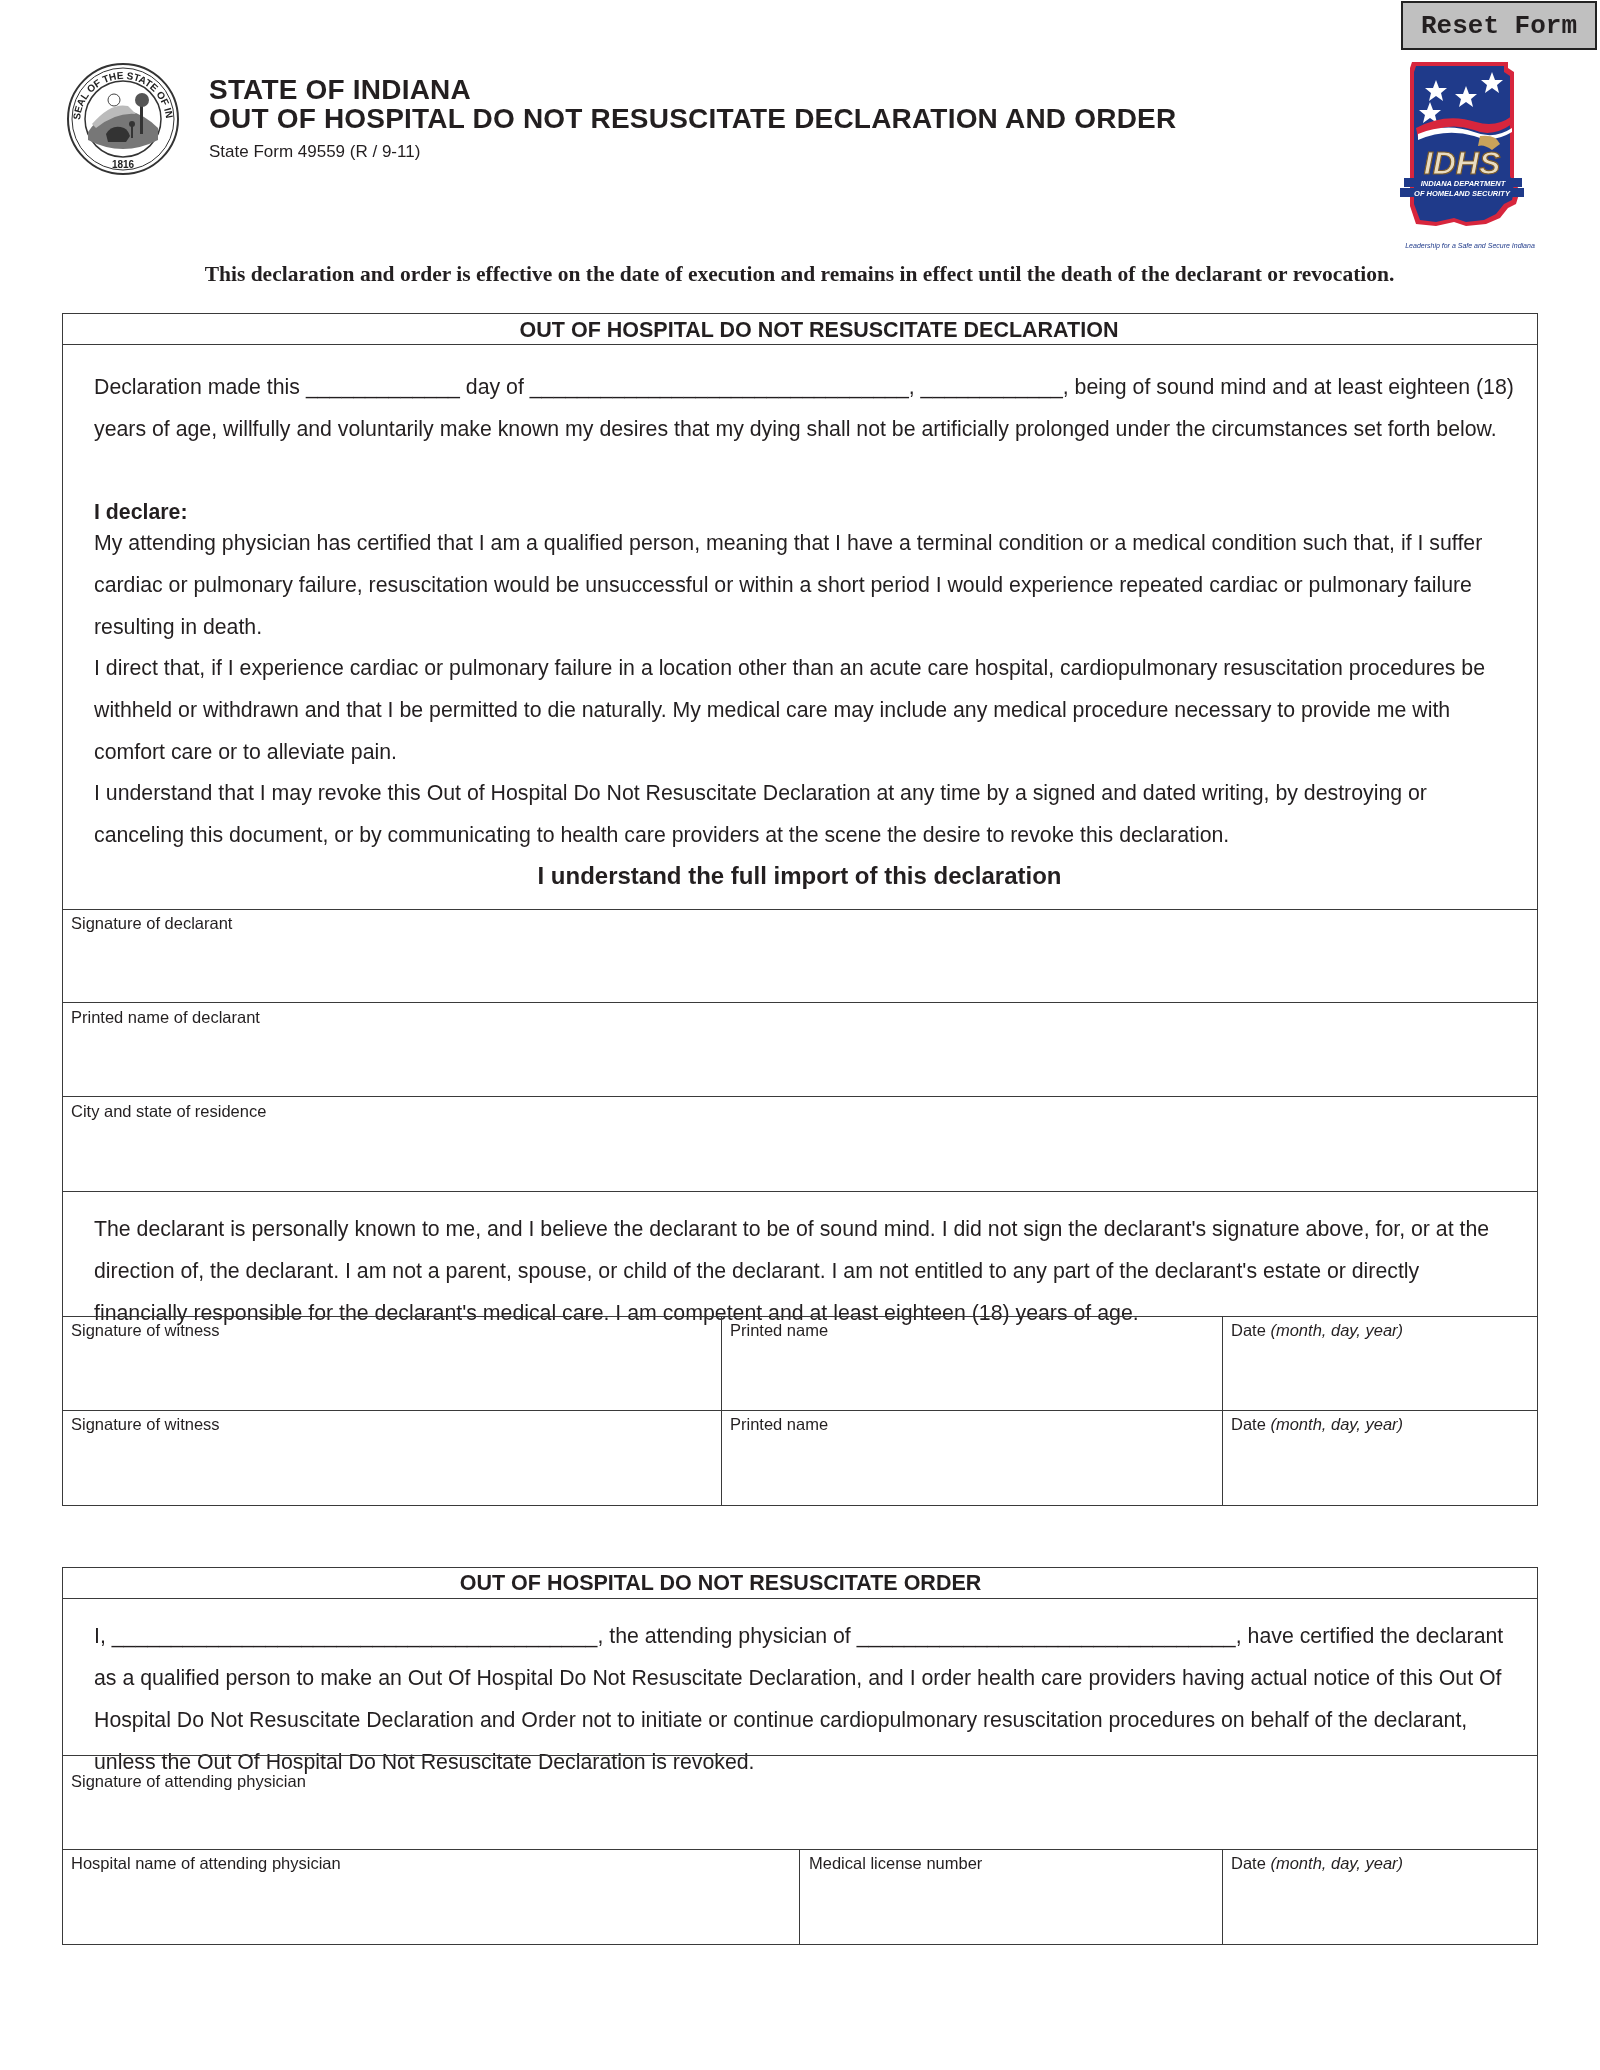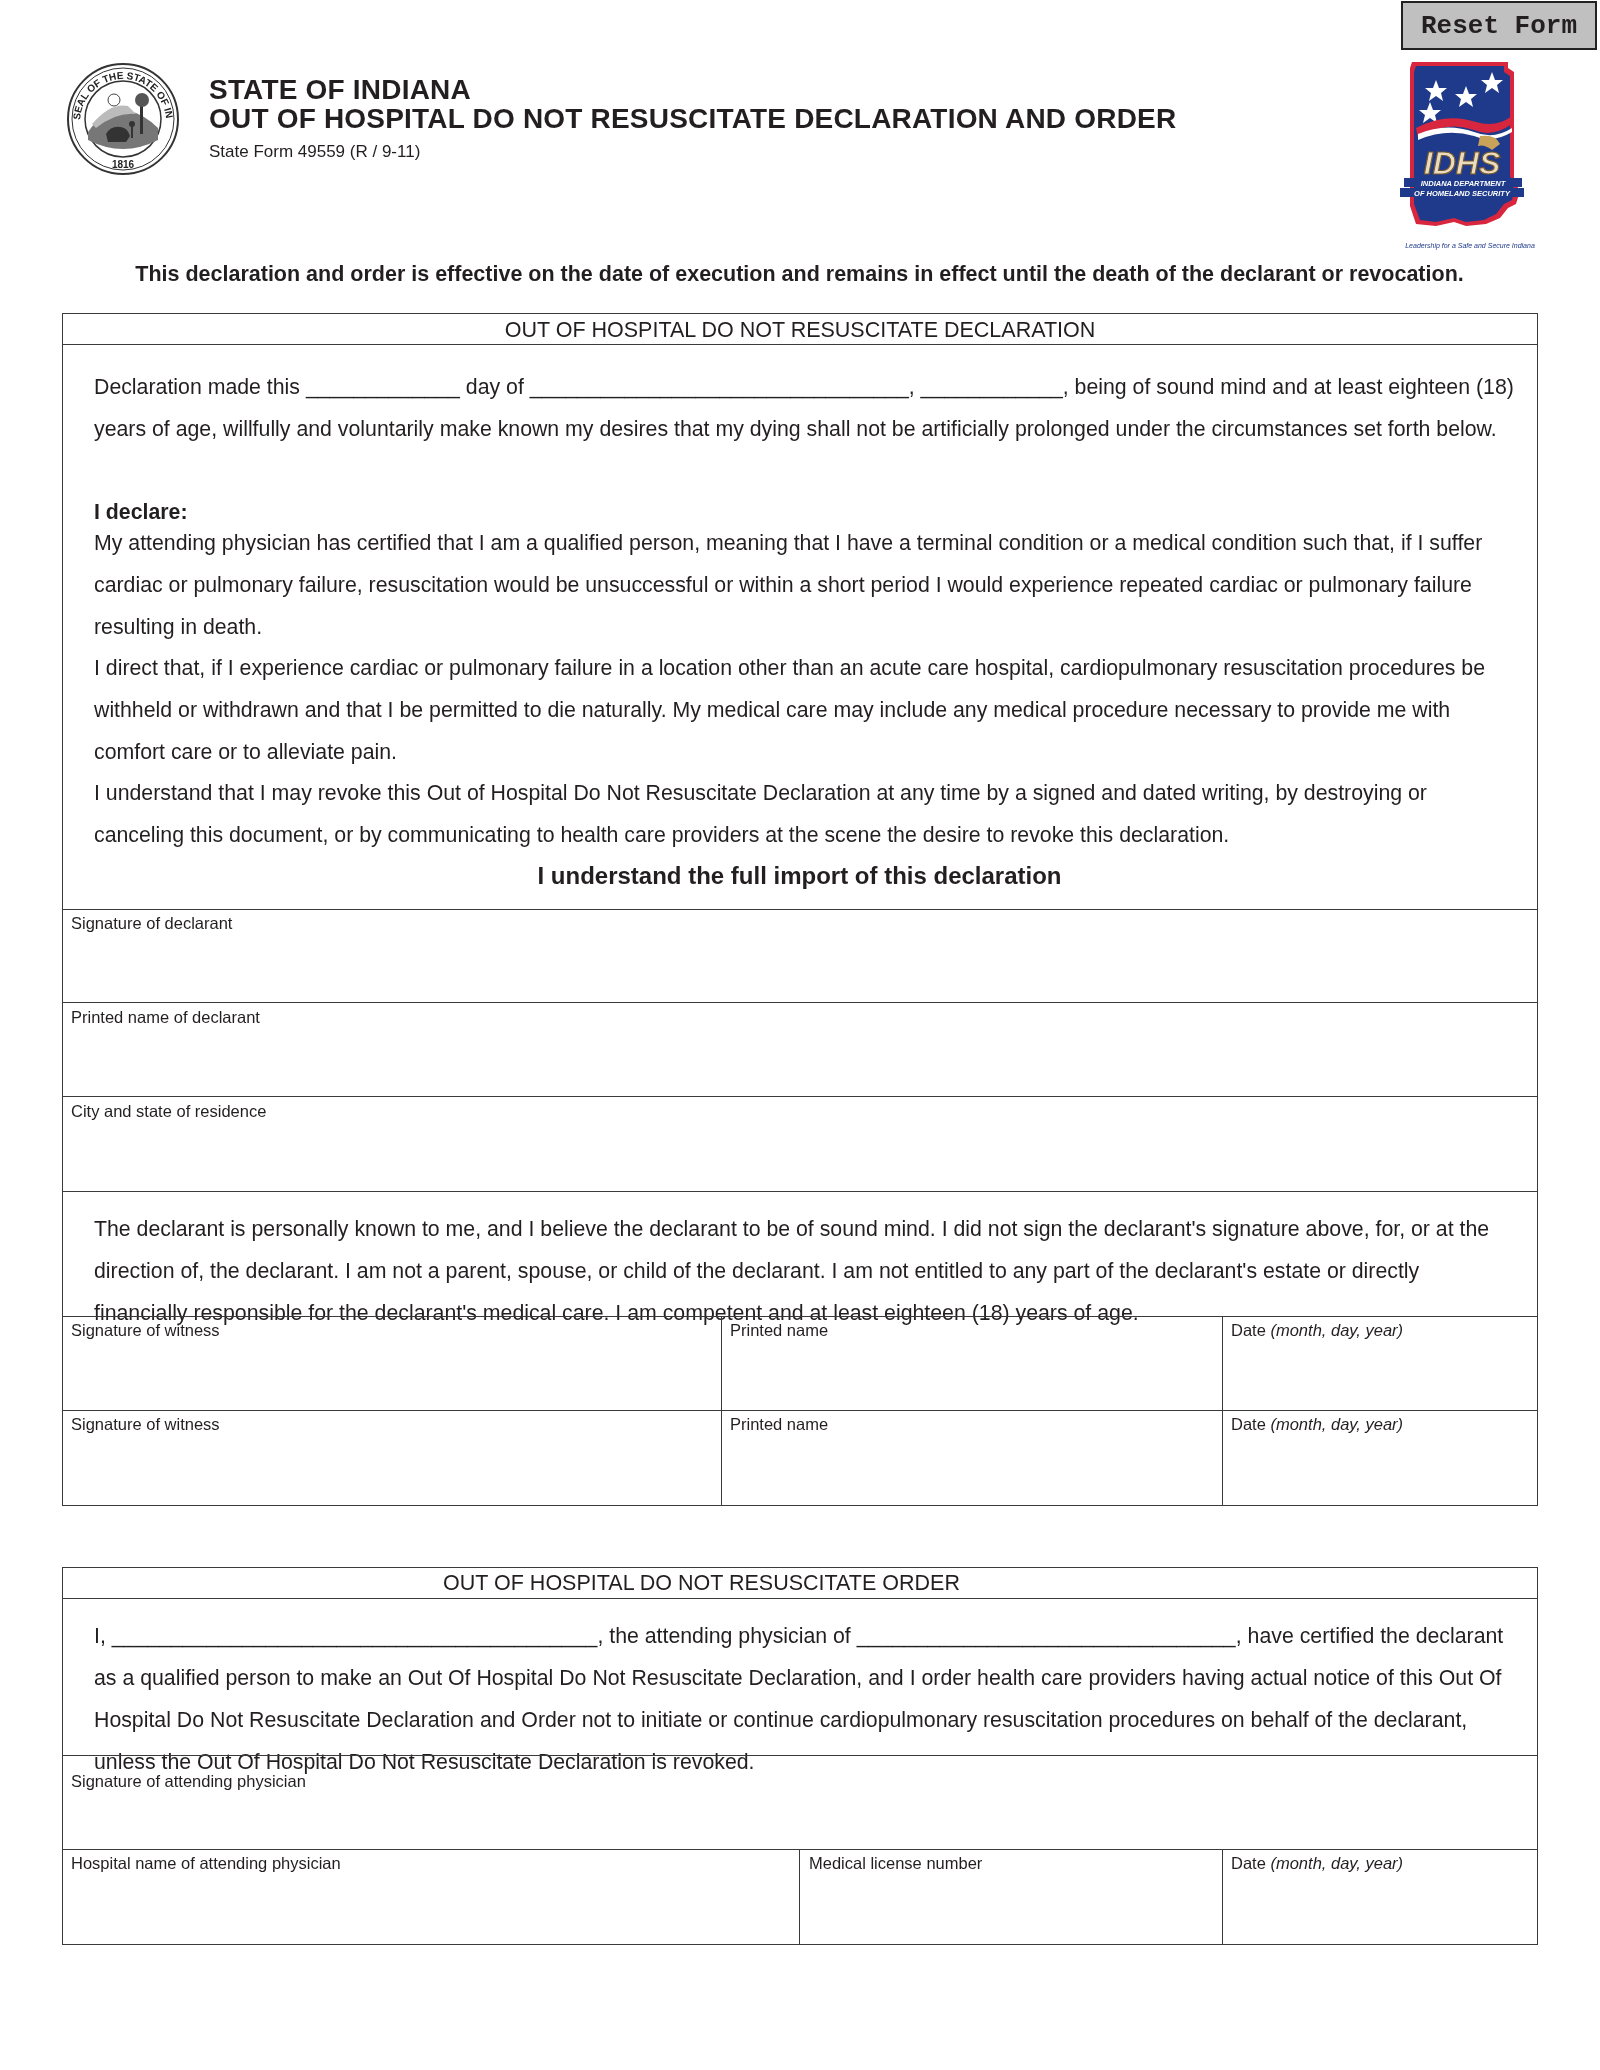--- a/index.html
+++ b/index.html
@@ -14,7 +14,7 @@
   .title2 { left:209px; top:103px; font-size:28px; font-weight:bold; letter-spacing:0.2px; }
   .formno { left:209px; top:142px; font-size:17px; }
   .logo { left:1396px; top:58px; width:148px; height:196px; }
-  .effective { left:62px; top:262px; width:1475px; font-size:21.5px; font-weight:bold; text-align:center; white-space:nowrap; }
+  .effective { left:62px; top:262px; width:1475px; font-size:21.5px; font-weight:bold; text-align:center; white-space:nowrap;font-family:Liberation Serif, serif; }
   .box { border:1.5px solid #3a3a3a; box-sizing:border-box; }
   .hline { position:absolute; height:0; border-top:1.5px solid #3a3a3a; }
   .vline { position:absolute; width:0; border-left:1.5px solid #3a3a3a; }

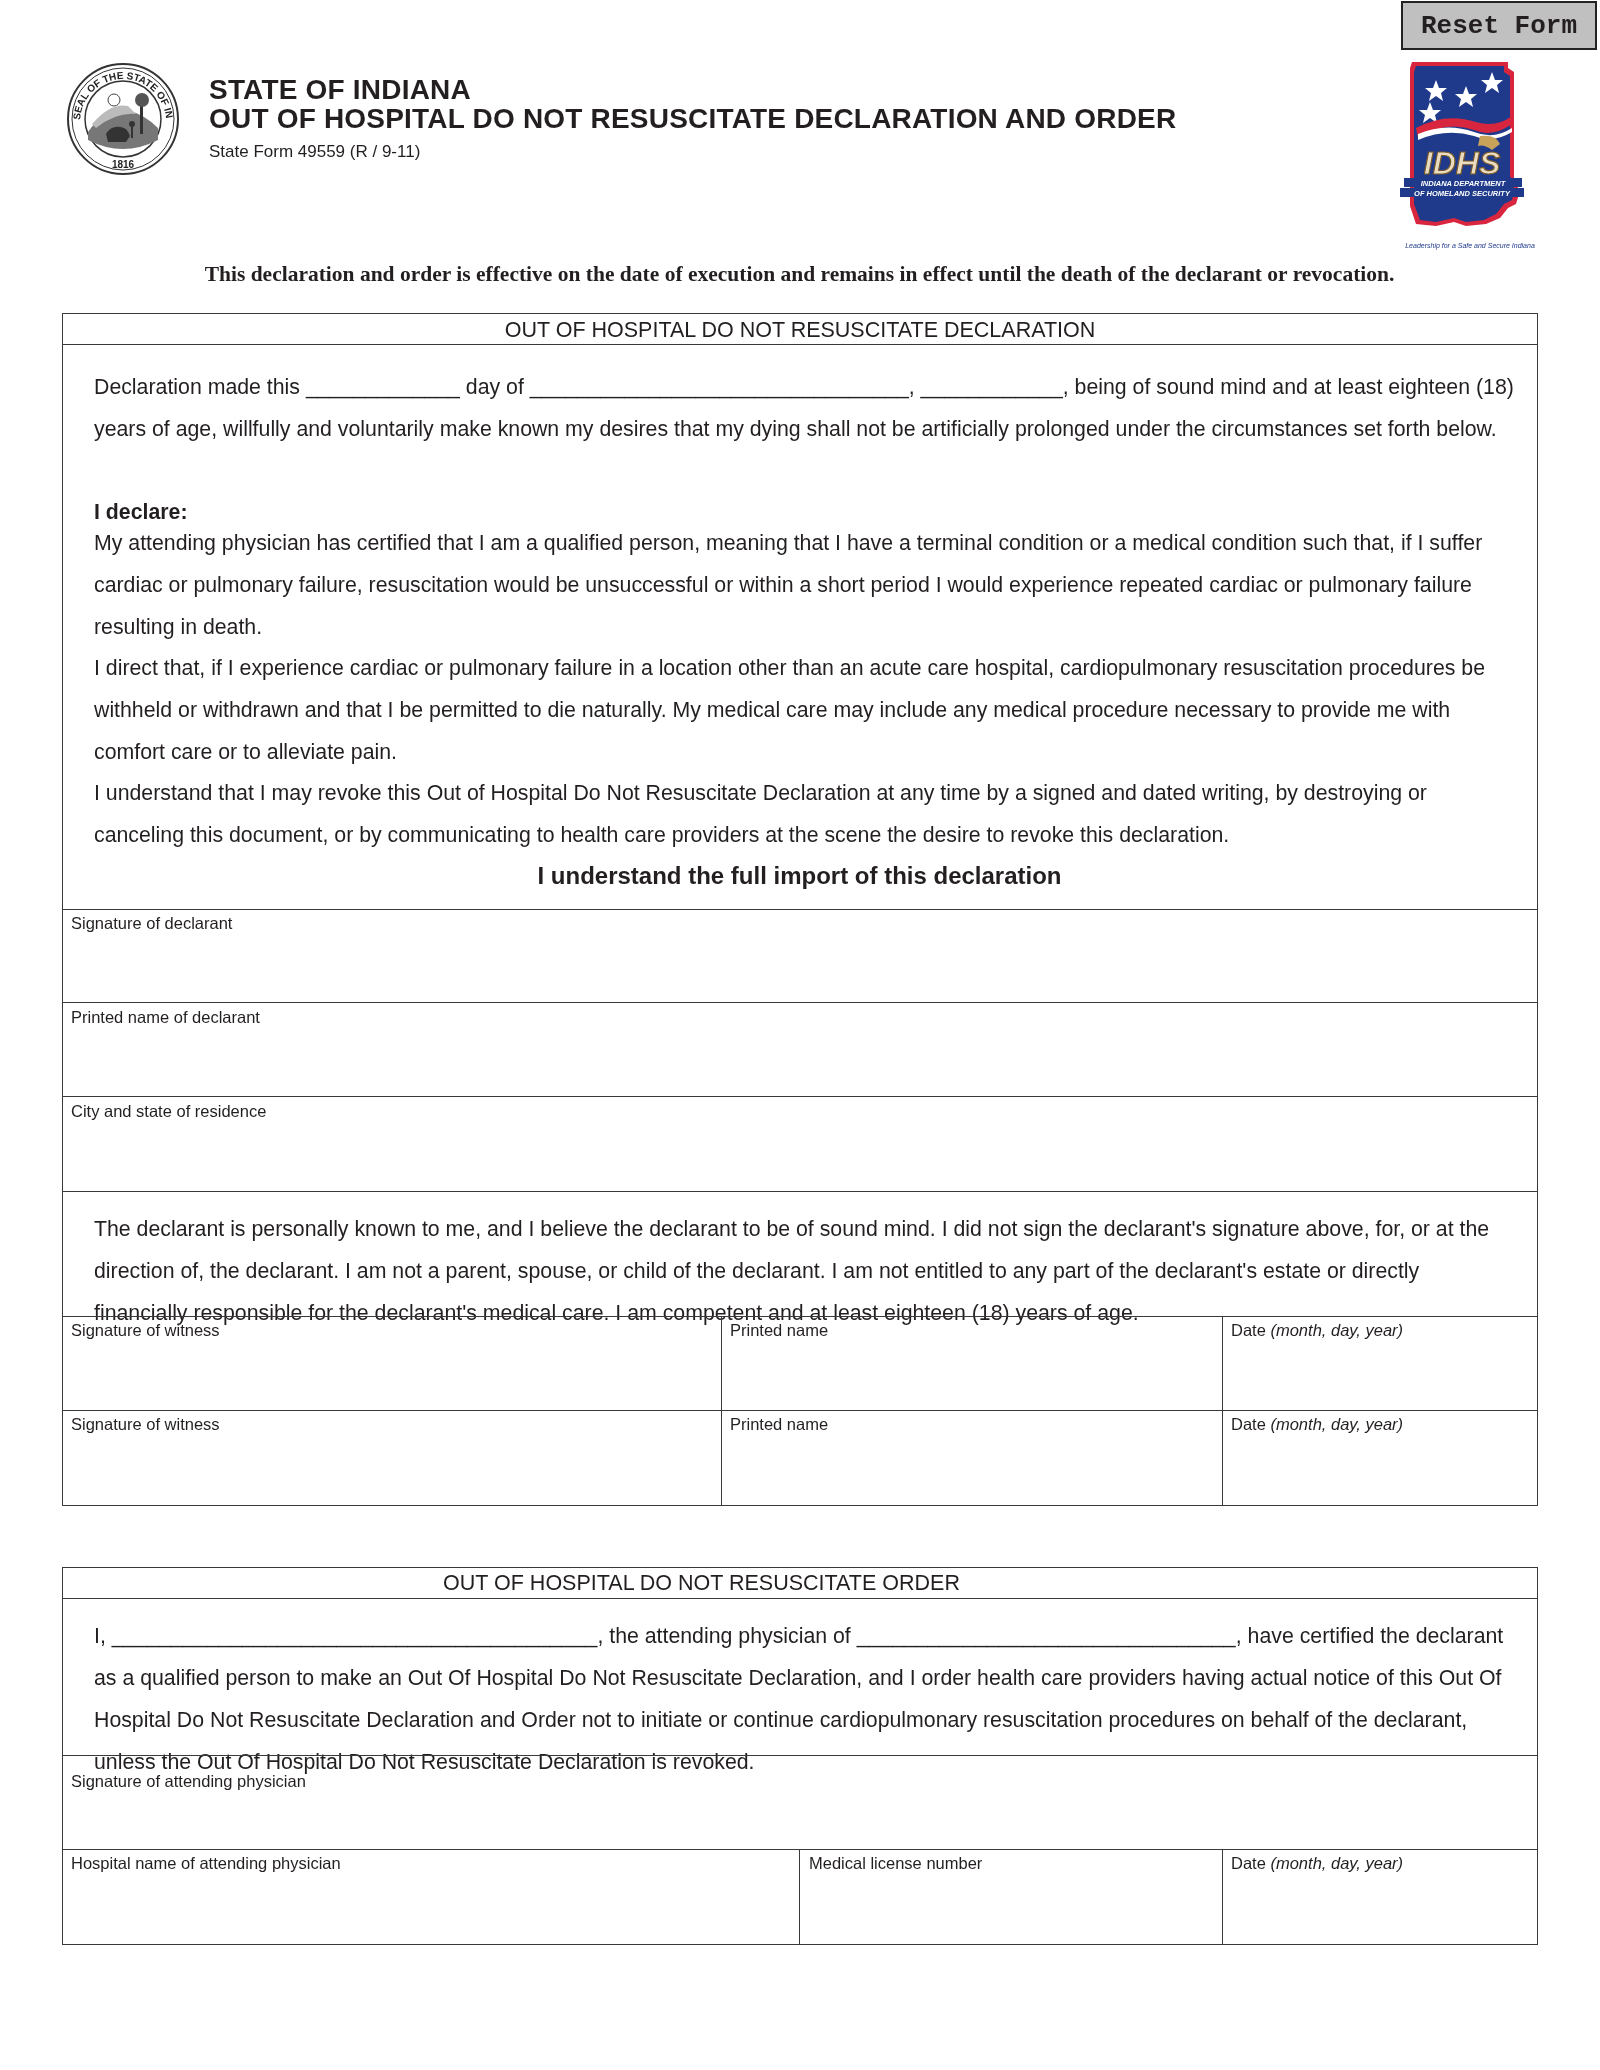--- a/index.html
+++ b/index.html
@@ -18,7 +18,7 @@
   .box { border:1.5px solid #3a3a3a; box-sizing:border-box; }
   .hline { position:absolute; height:0; border-top:1.5px solid #3a3a3a; }
   .vline { position:absolute; width:0; border-left:1.5px solid #3a3a3a; }
-  .sec-head { position:absolute; text-align:center; font-size:21.5px; font-weight:normal; }
+  .sec-head { position:absolute; text-align:center; font-size:21.5px; font-weight:bold;margin-left:19px; }
   .para { position:absolute; left:94px; width:1420px; font-size:21.3px; line-height:42px; text-align:left; }
   .para p { margin:0; }
   .bold { font-weight:bold; }

